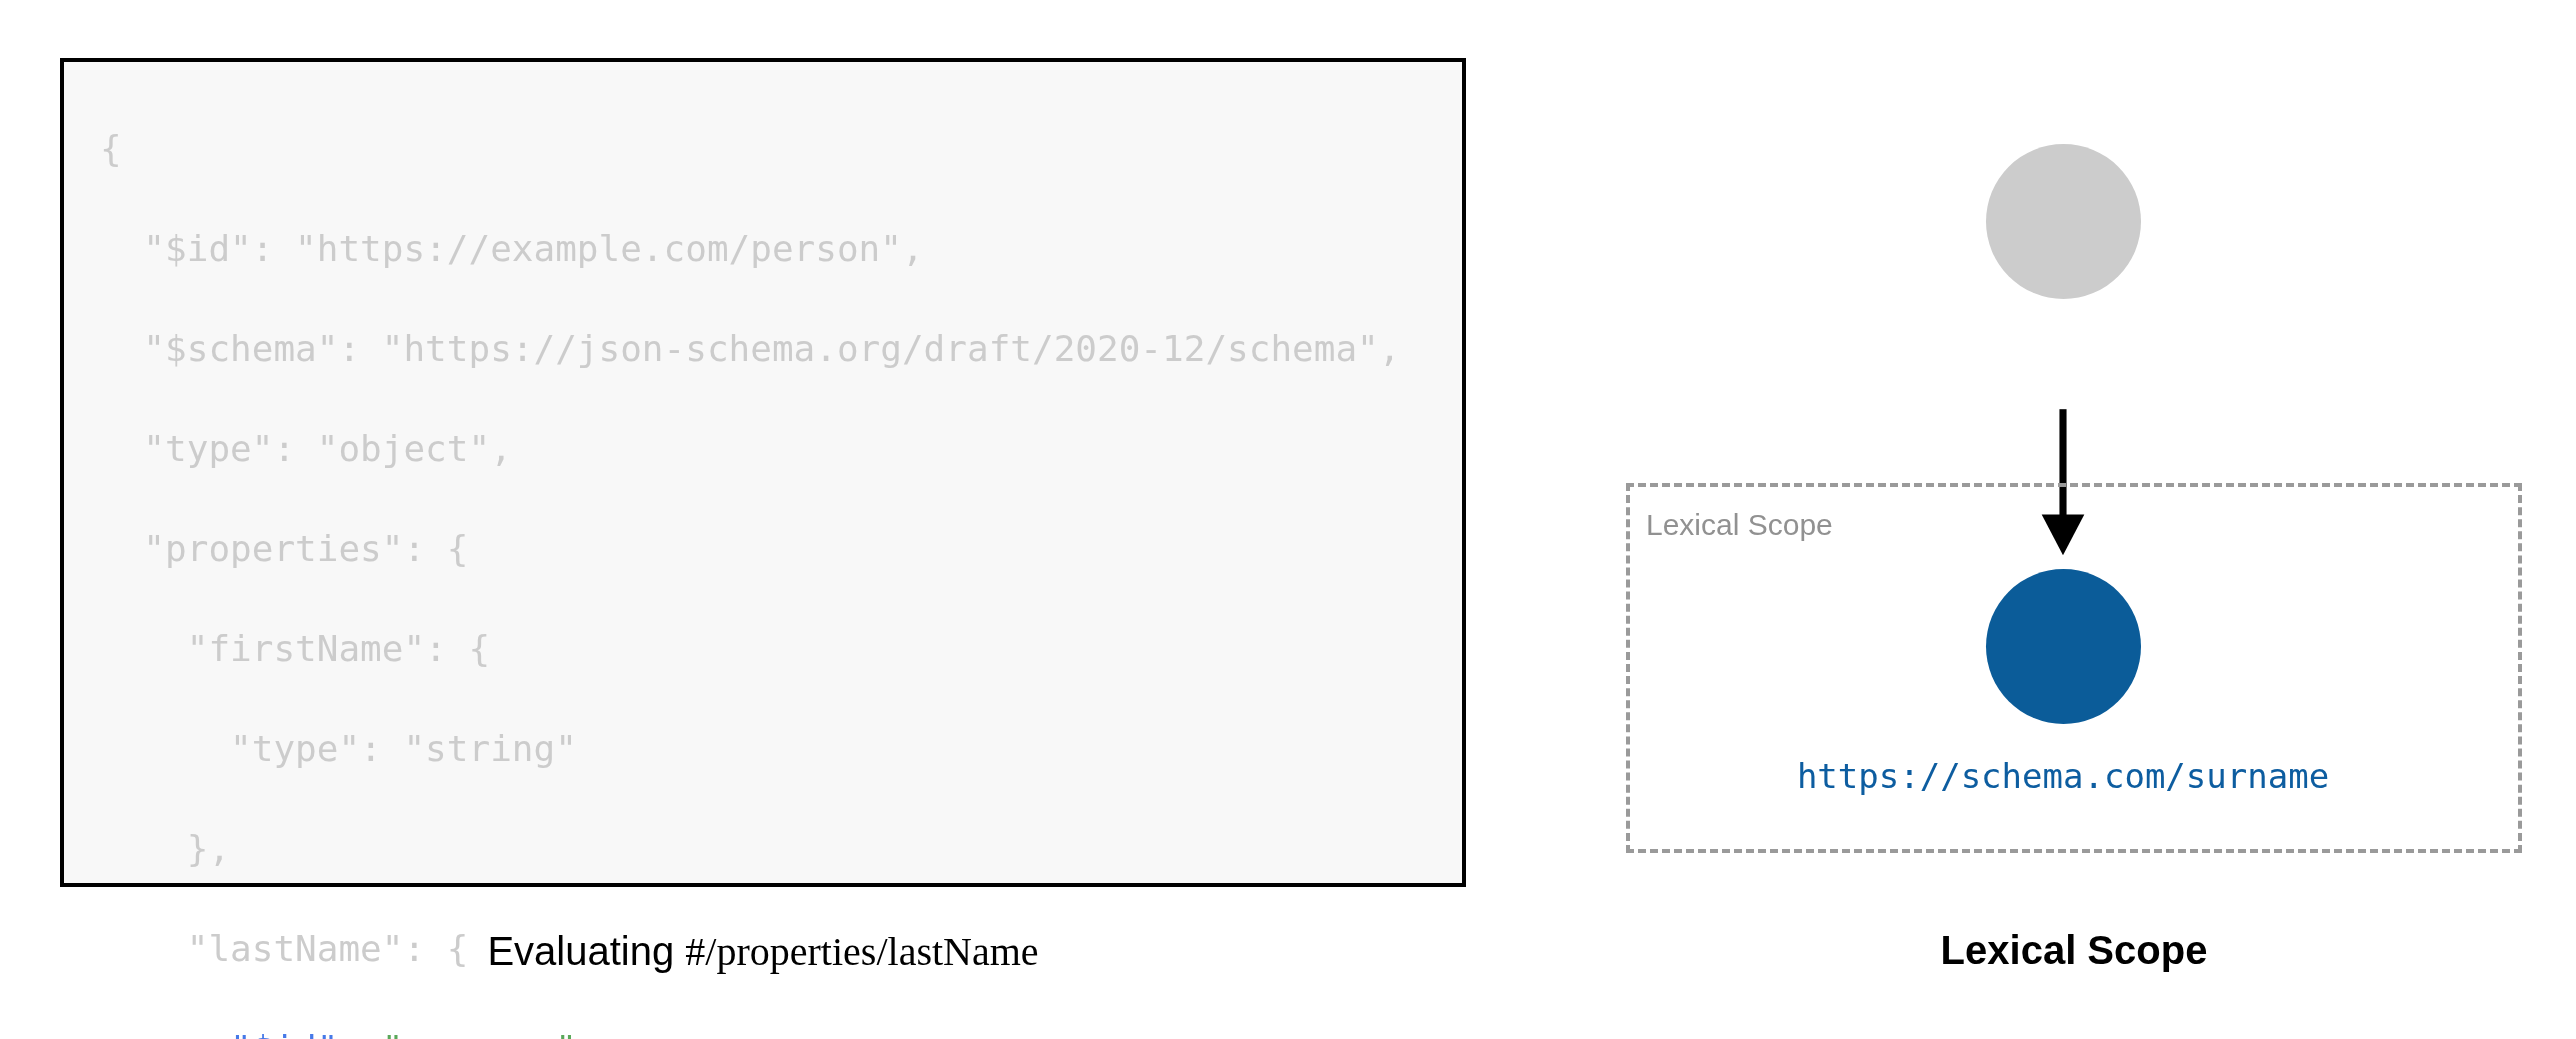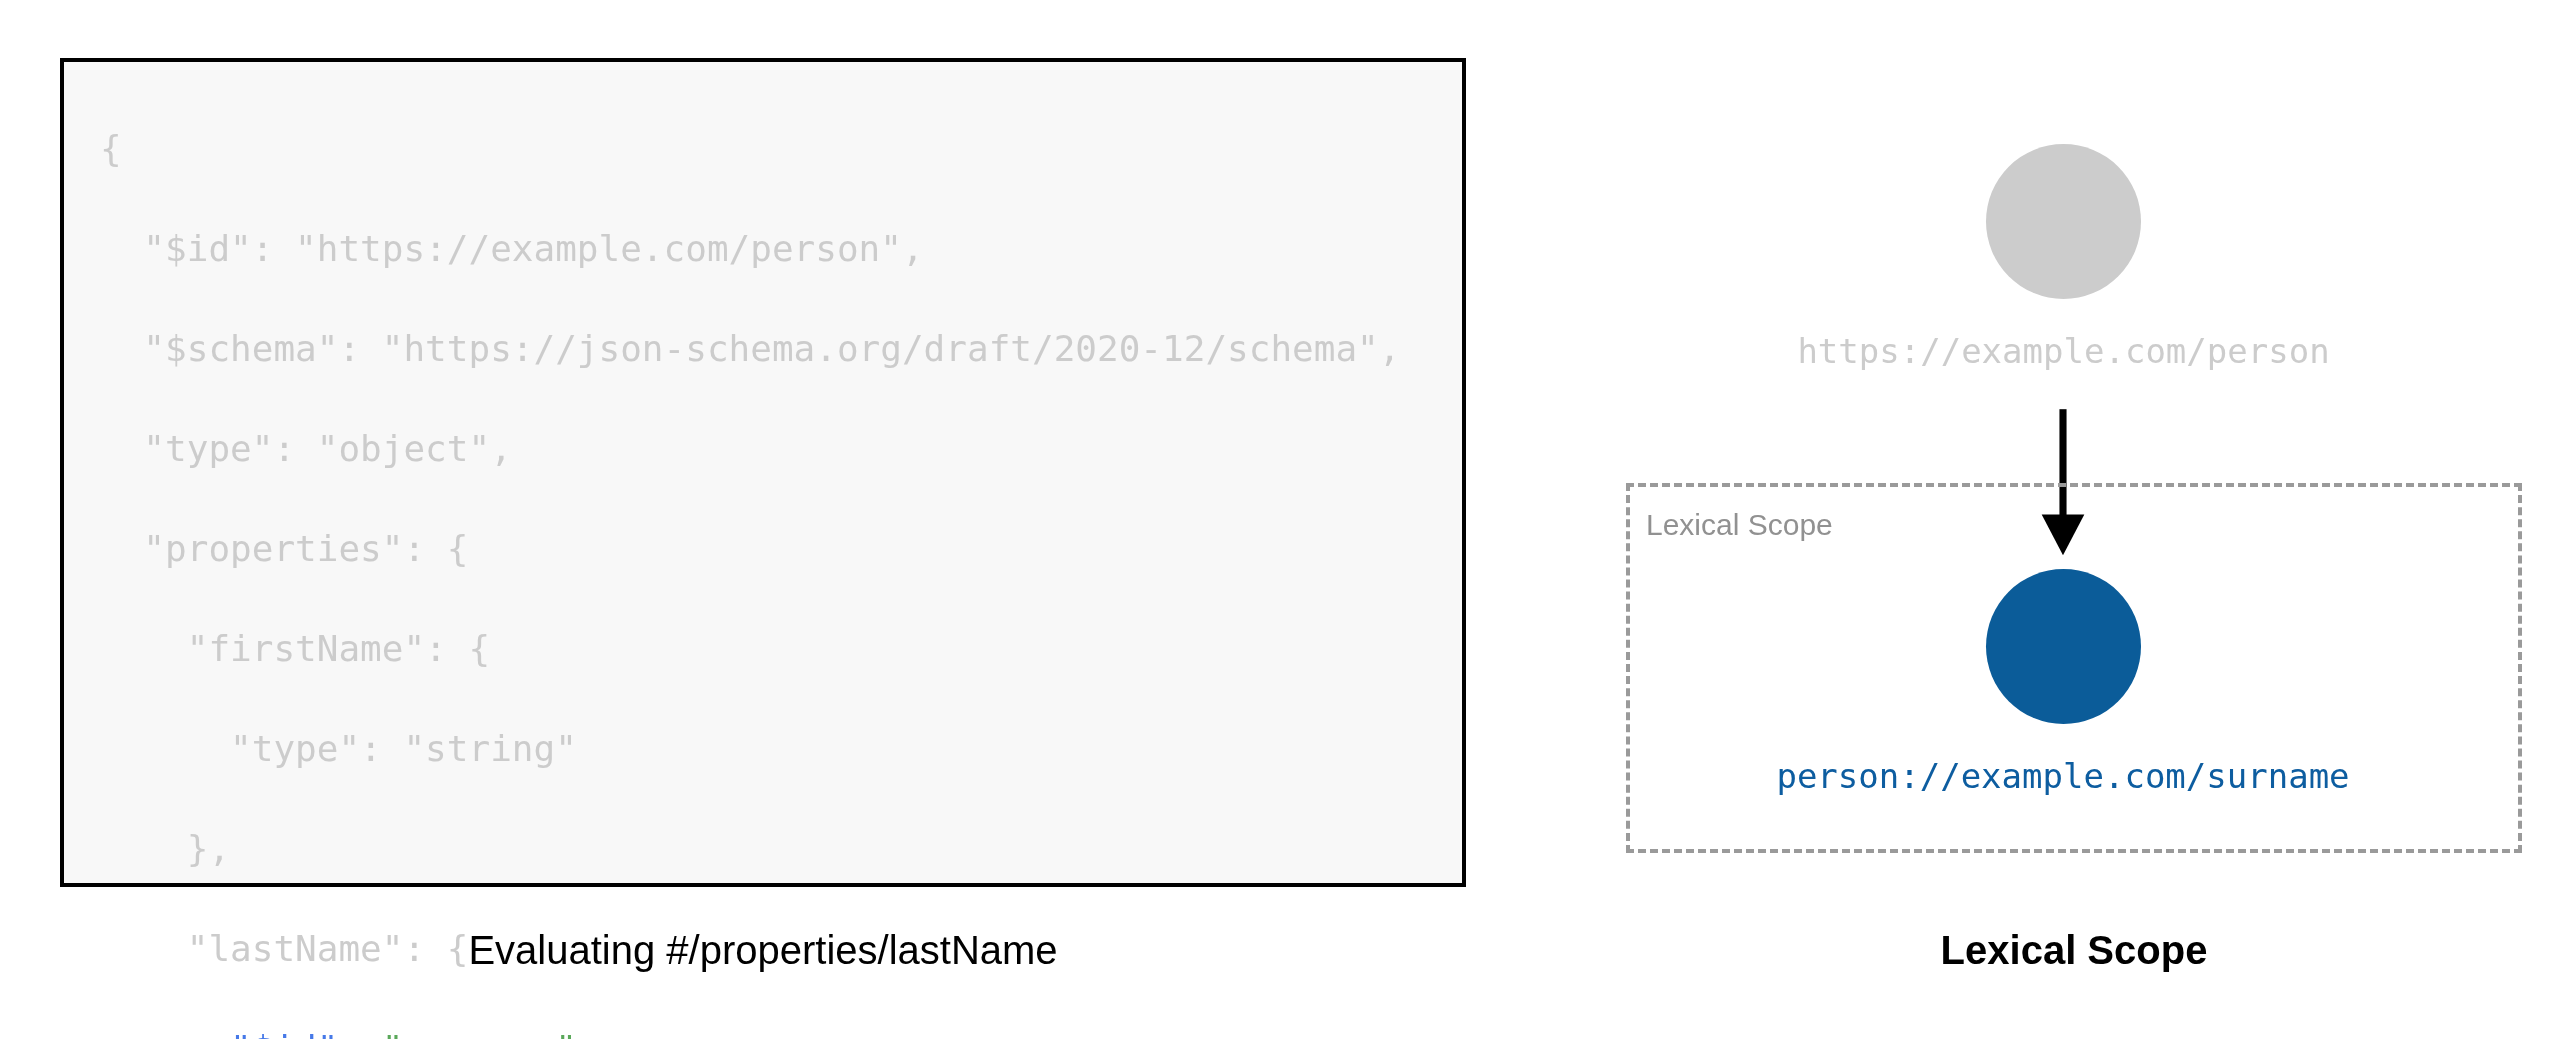--- a/index.html
+++ b/index.html
@@ -202,7 +202,6 @@
 
   <div id="node-root-circle"></div>
 
-  <div id="node-root-label">https://example.com/person</div>
 
   <svg id="edge-arrow" width="84" height="149" viewBox="0 0 130 230" xmlns="http://www.w3.org/2000/svg">
     <line x1="65" y1="0" x2="65" y2="176" stroke="#000000" stroke-width="11"></line>

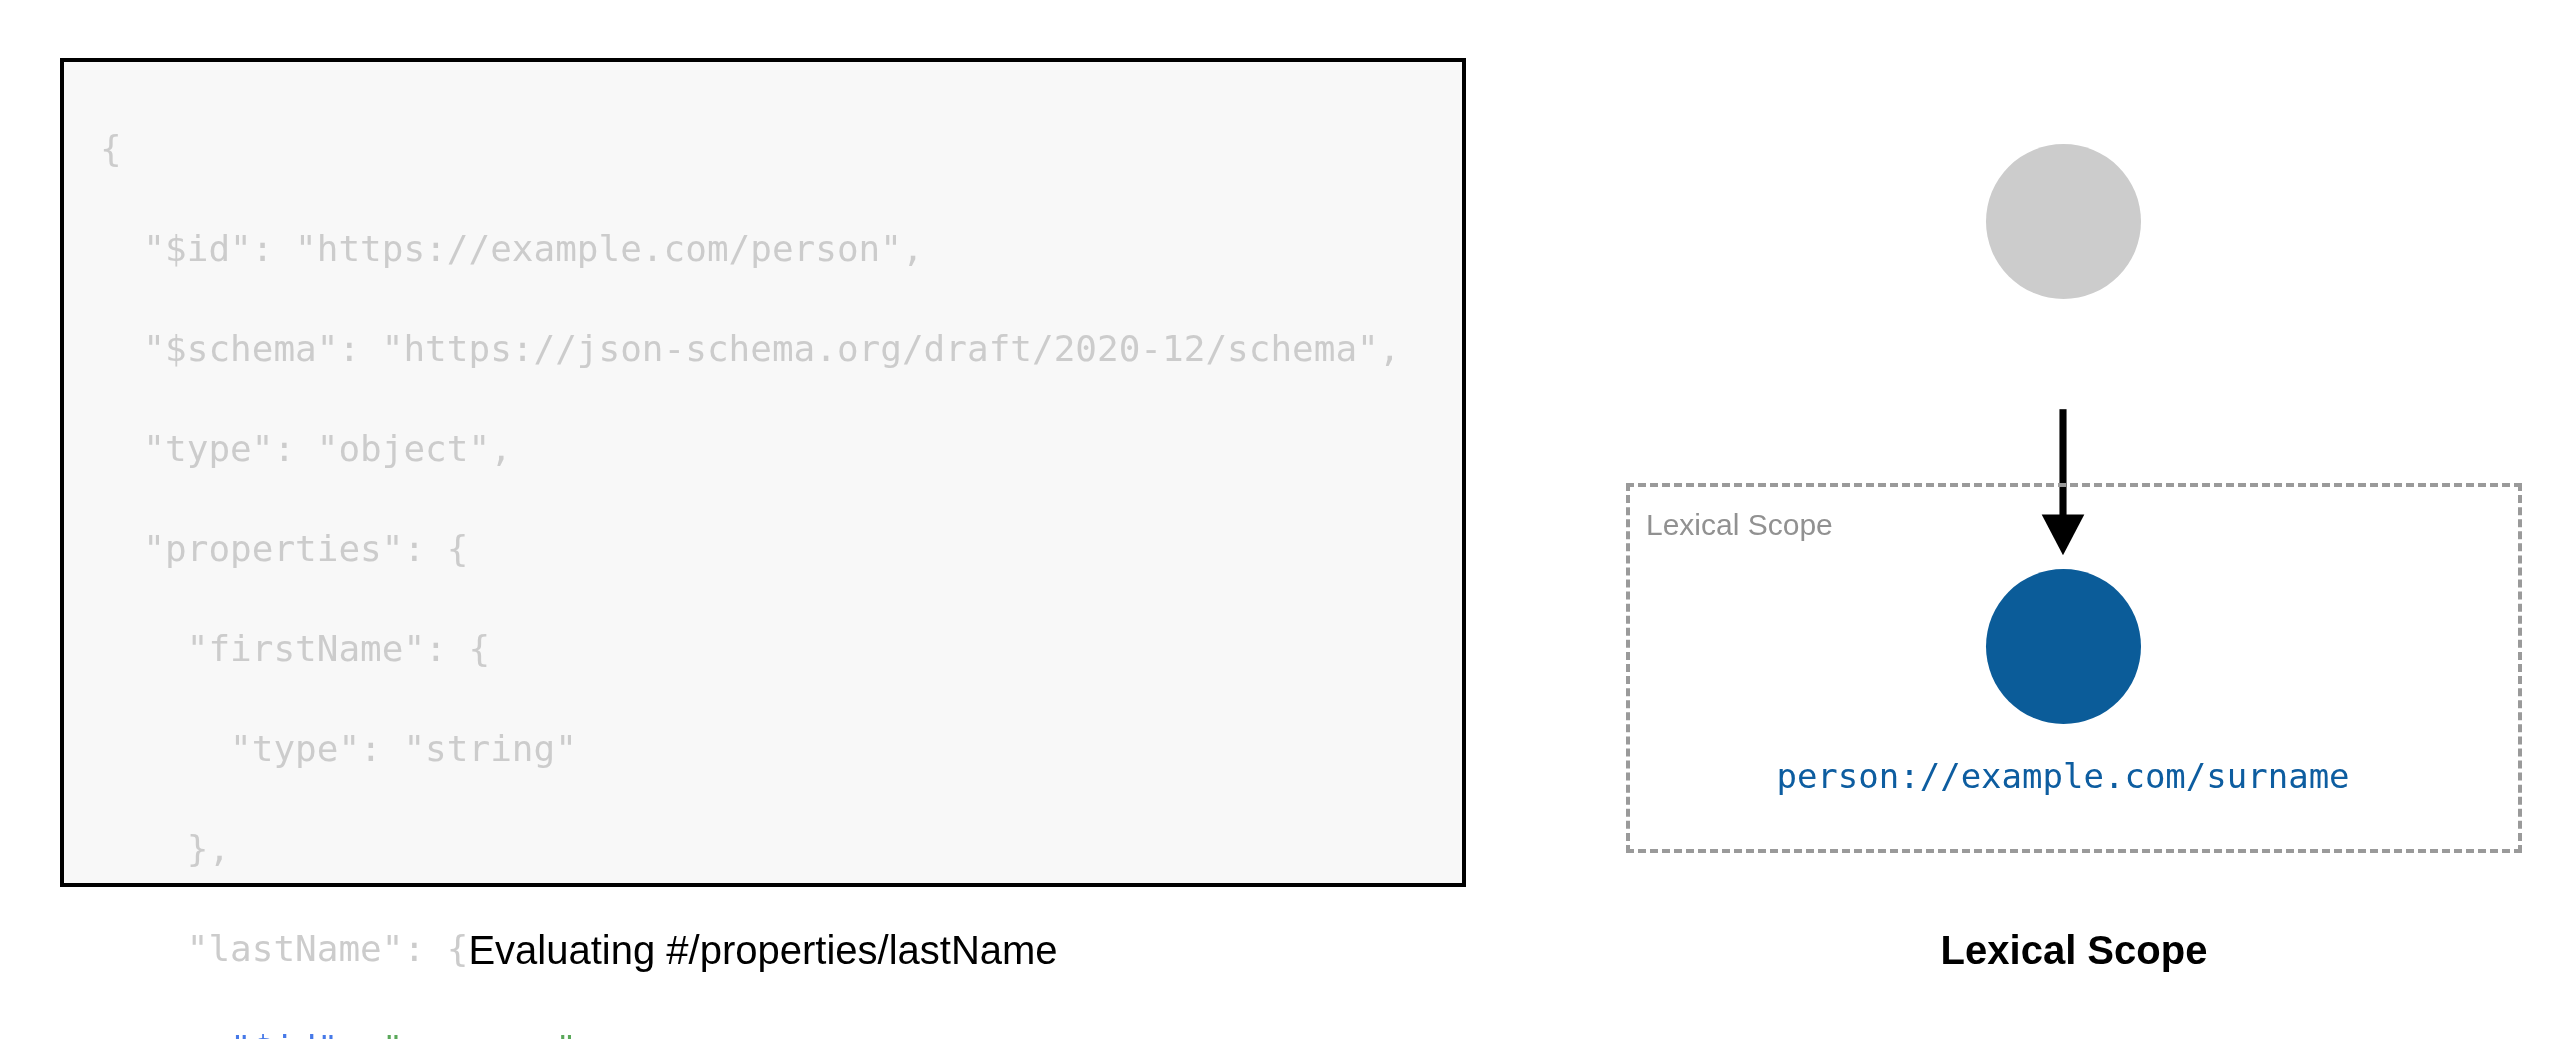--- a/index.html
+++ b/index.html
@@ -214,7 +214,7 @@
 
   <div id="node-scoped-circle"></div>
 
-  <div id="node-scoped-label">person://example.com/surname</div>
+  <div id="node-scoped-label">https://schema.com/surname</div>
 
   <div id="right-caption">Lexical Scope</div>
 

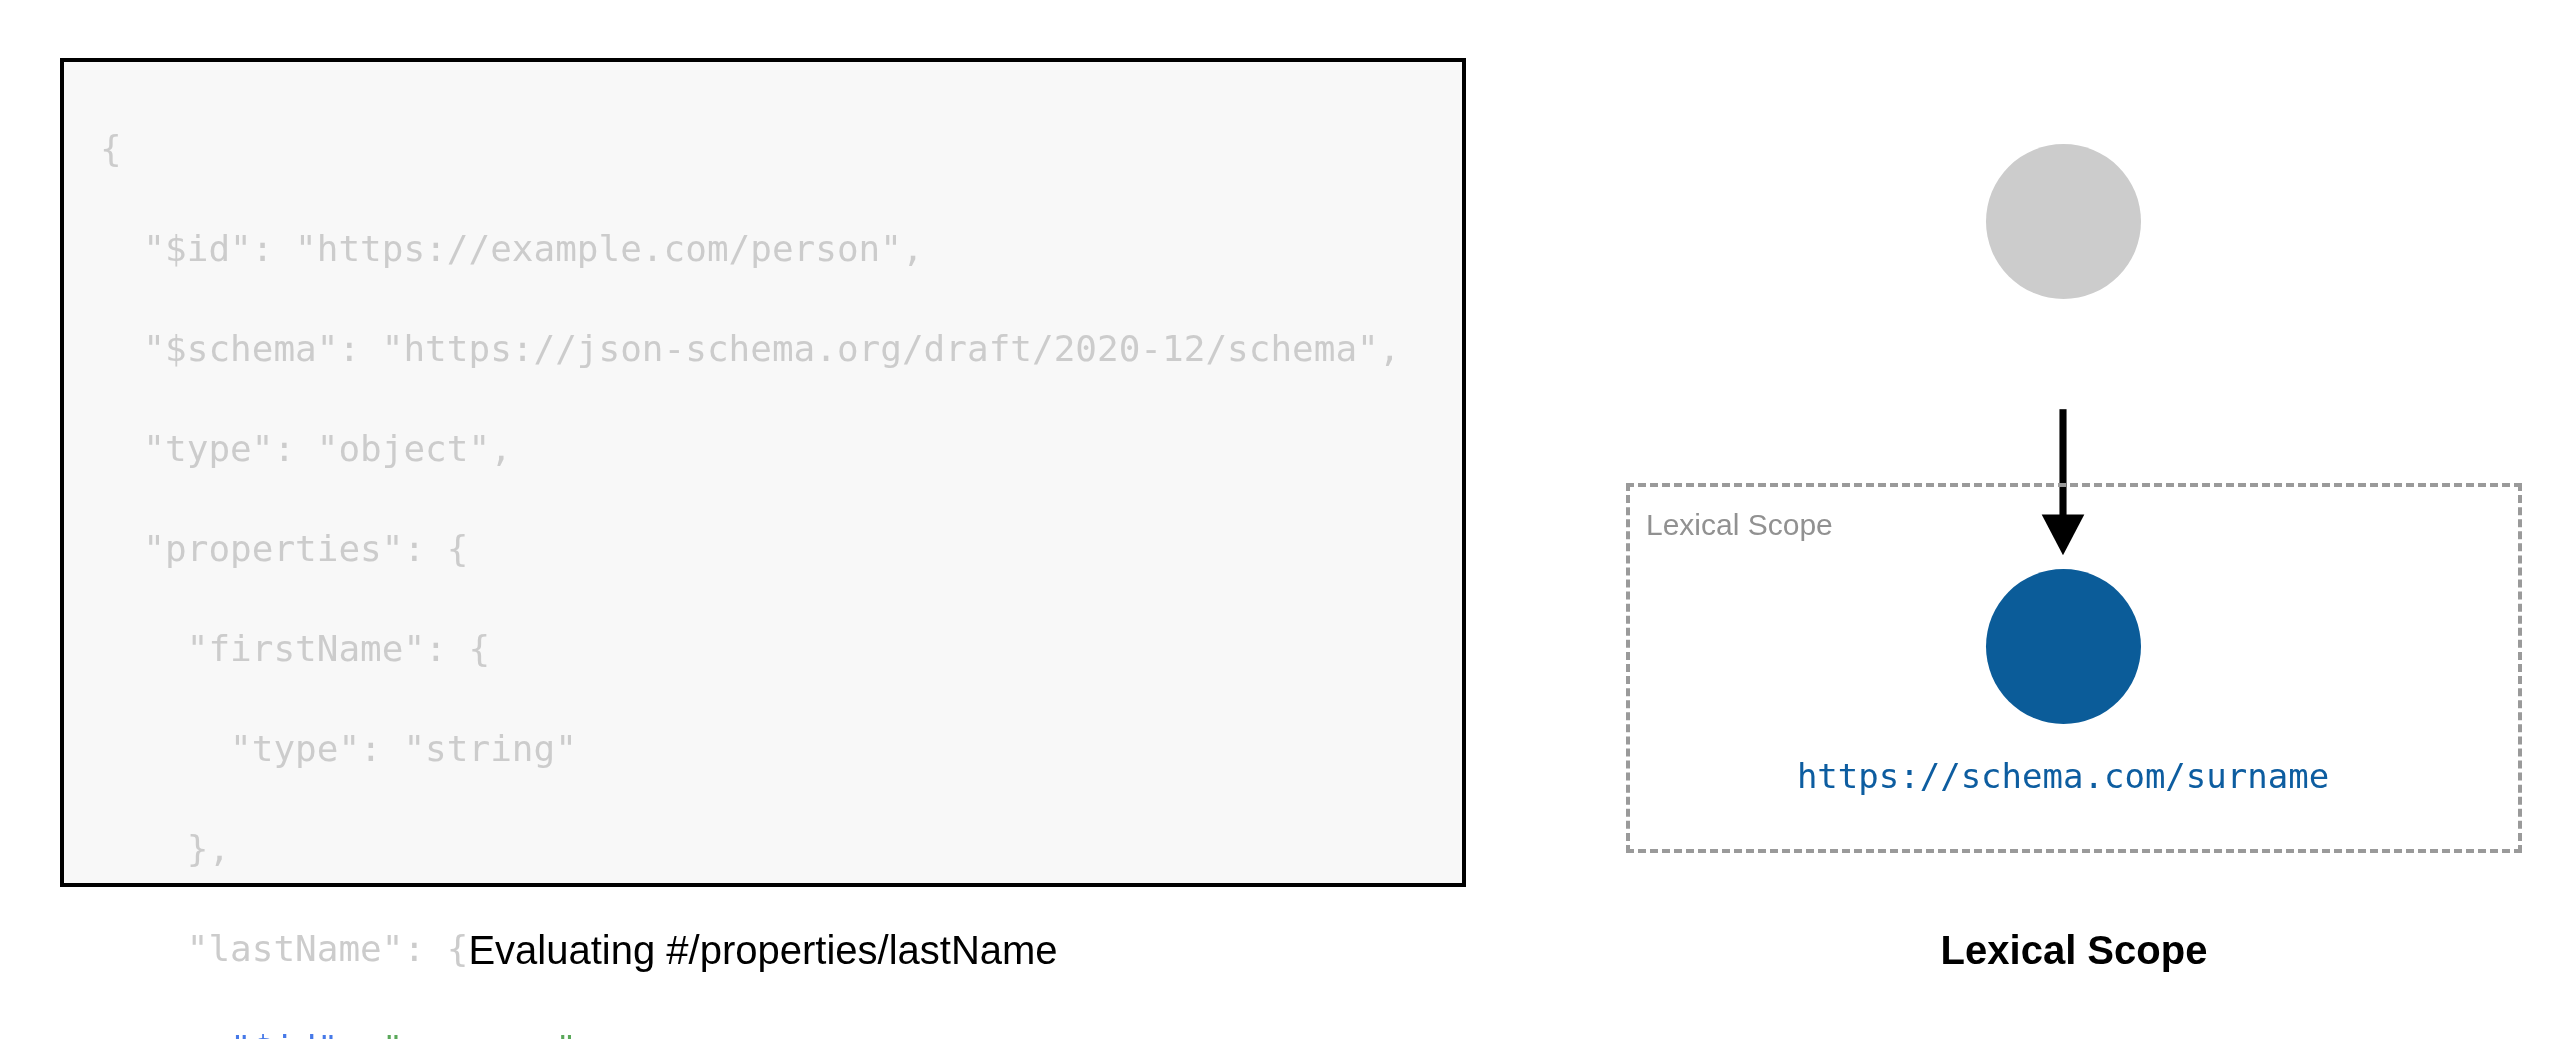--- a/index.html
+++ b/index.html
@@ -70,7 +70,7 @@
     font-weight: normal;
   }
   #left-caption .cap-mono {
-    font-family: Liberation Sans, sans-serif;
+    font-family: Liberation Serif, serif;
     font-weight: normal;
   }
 

